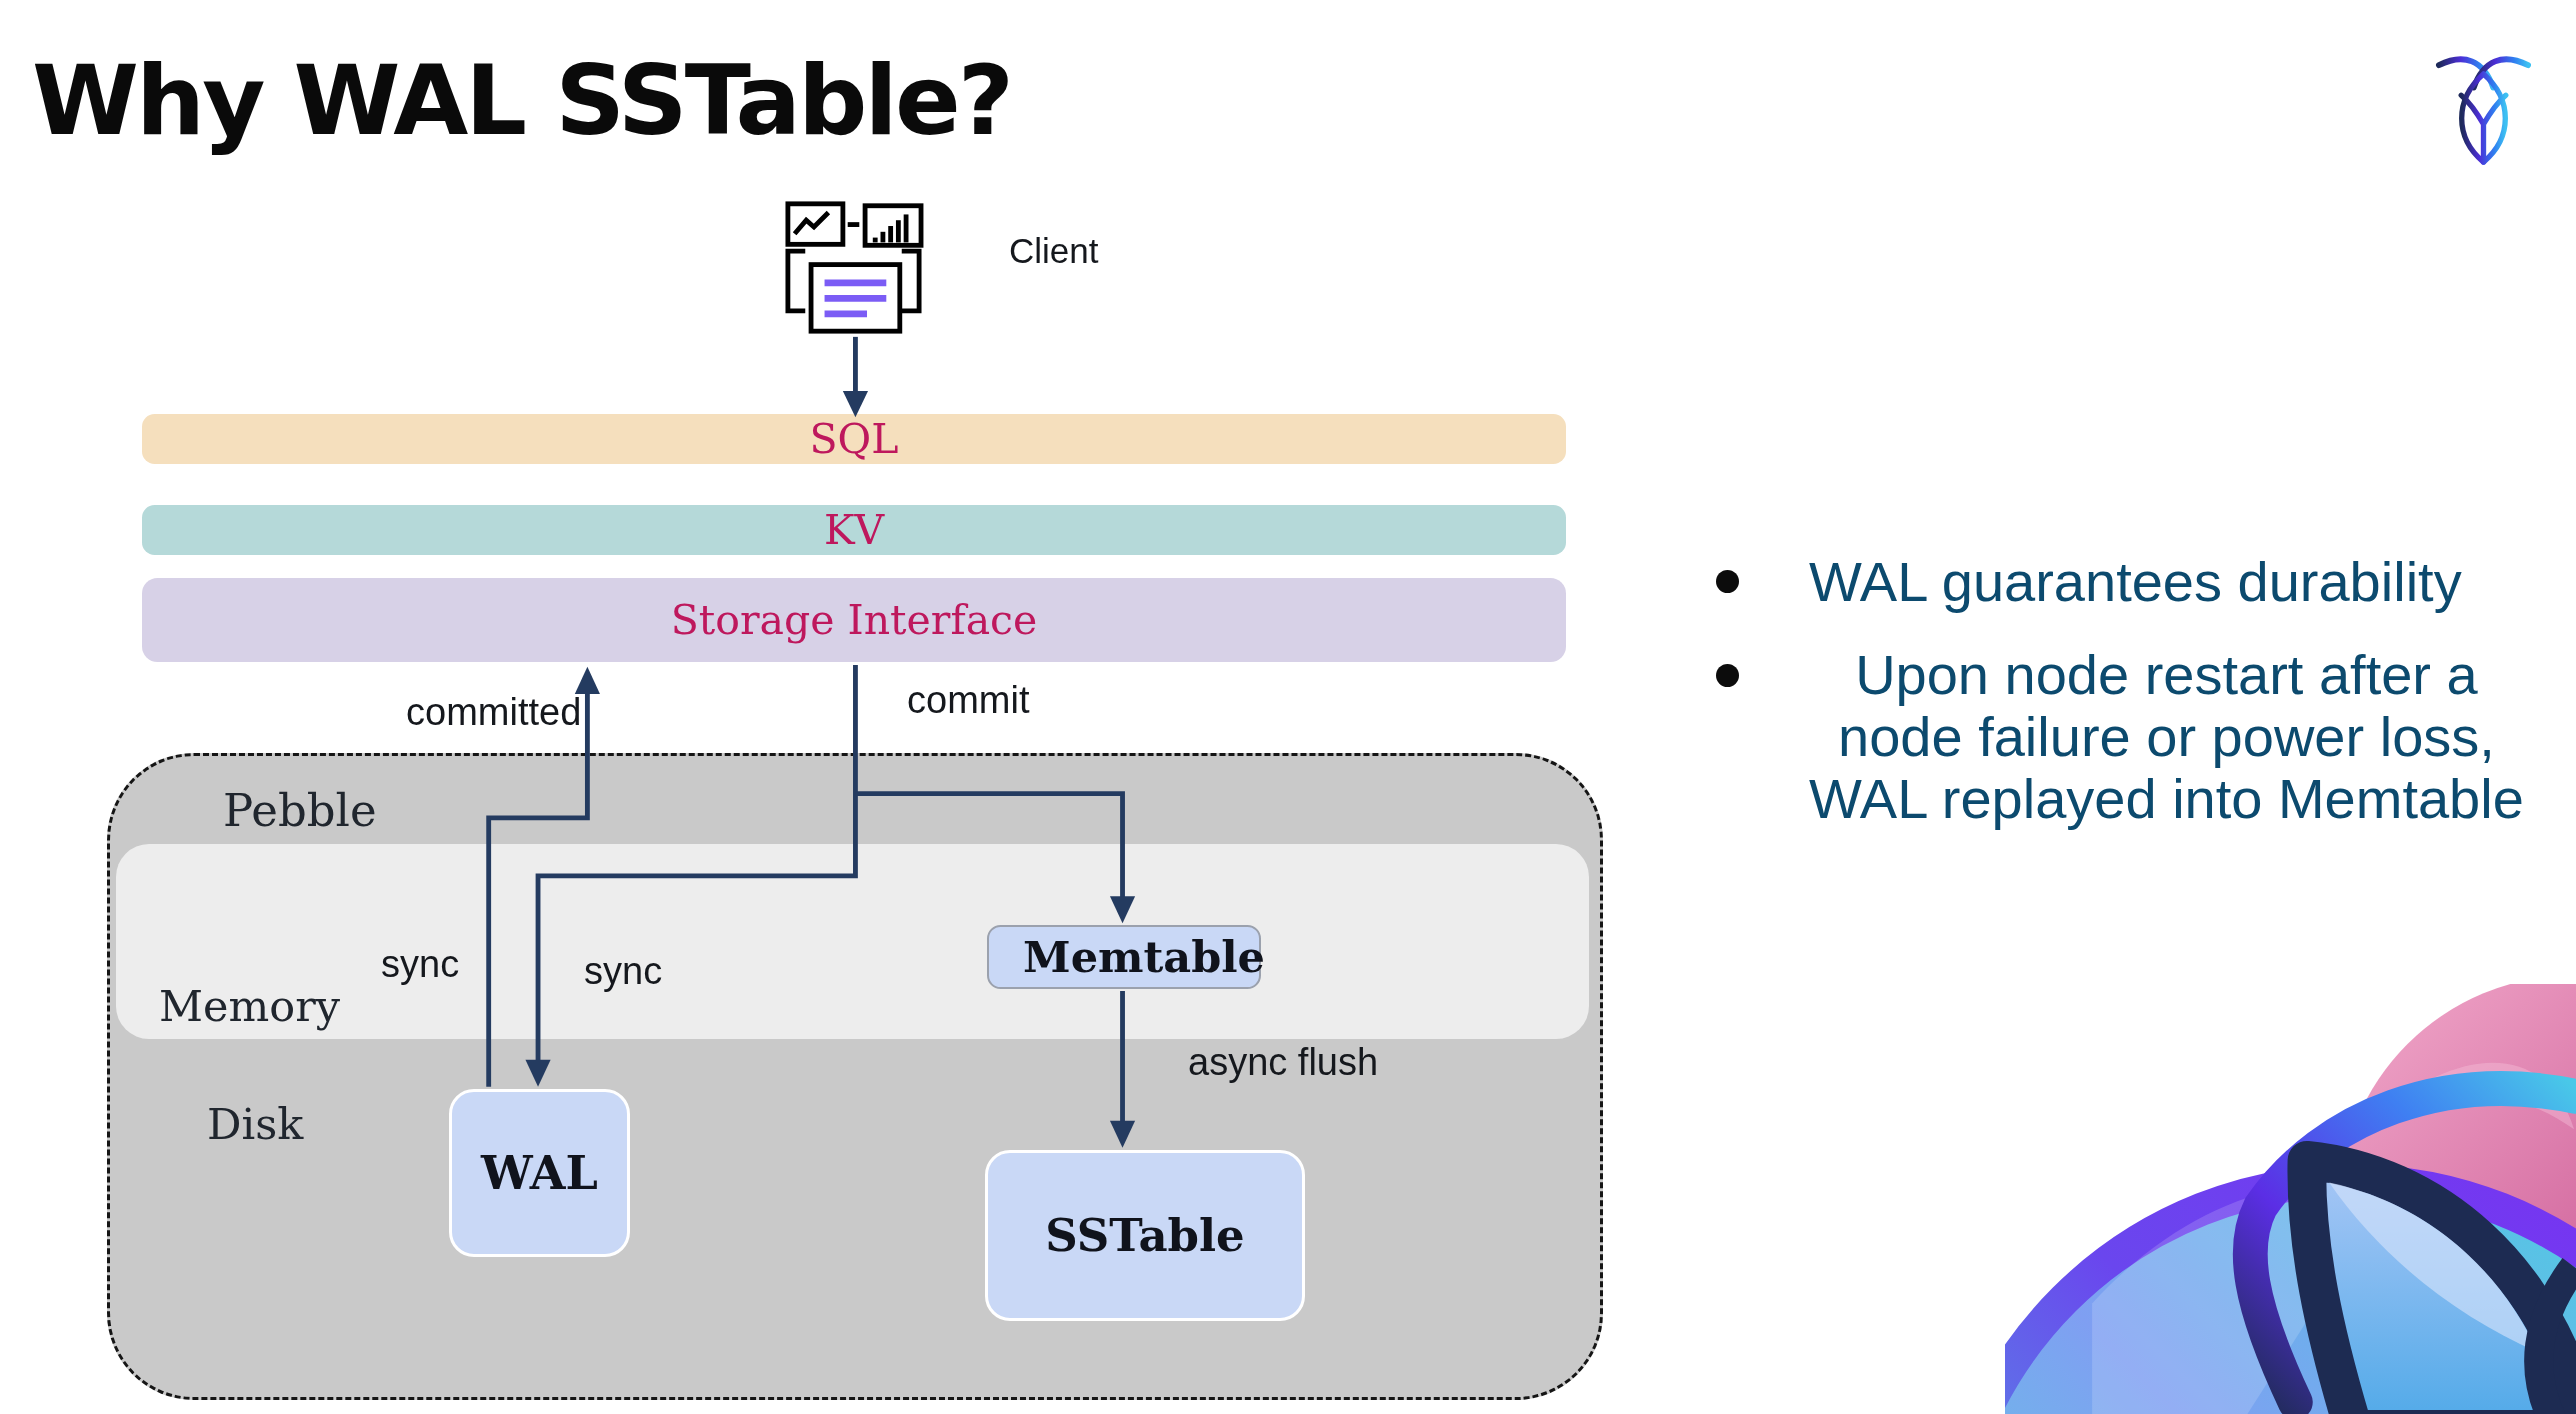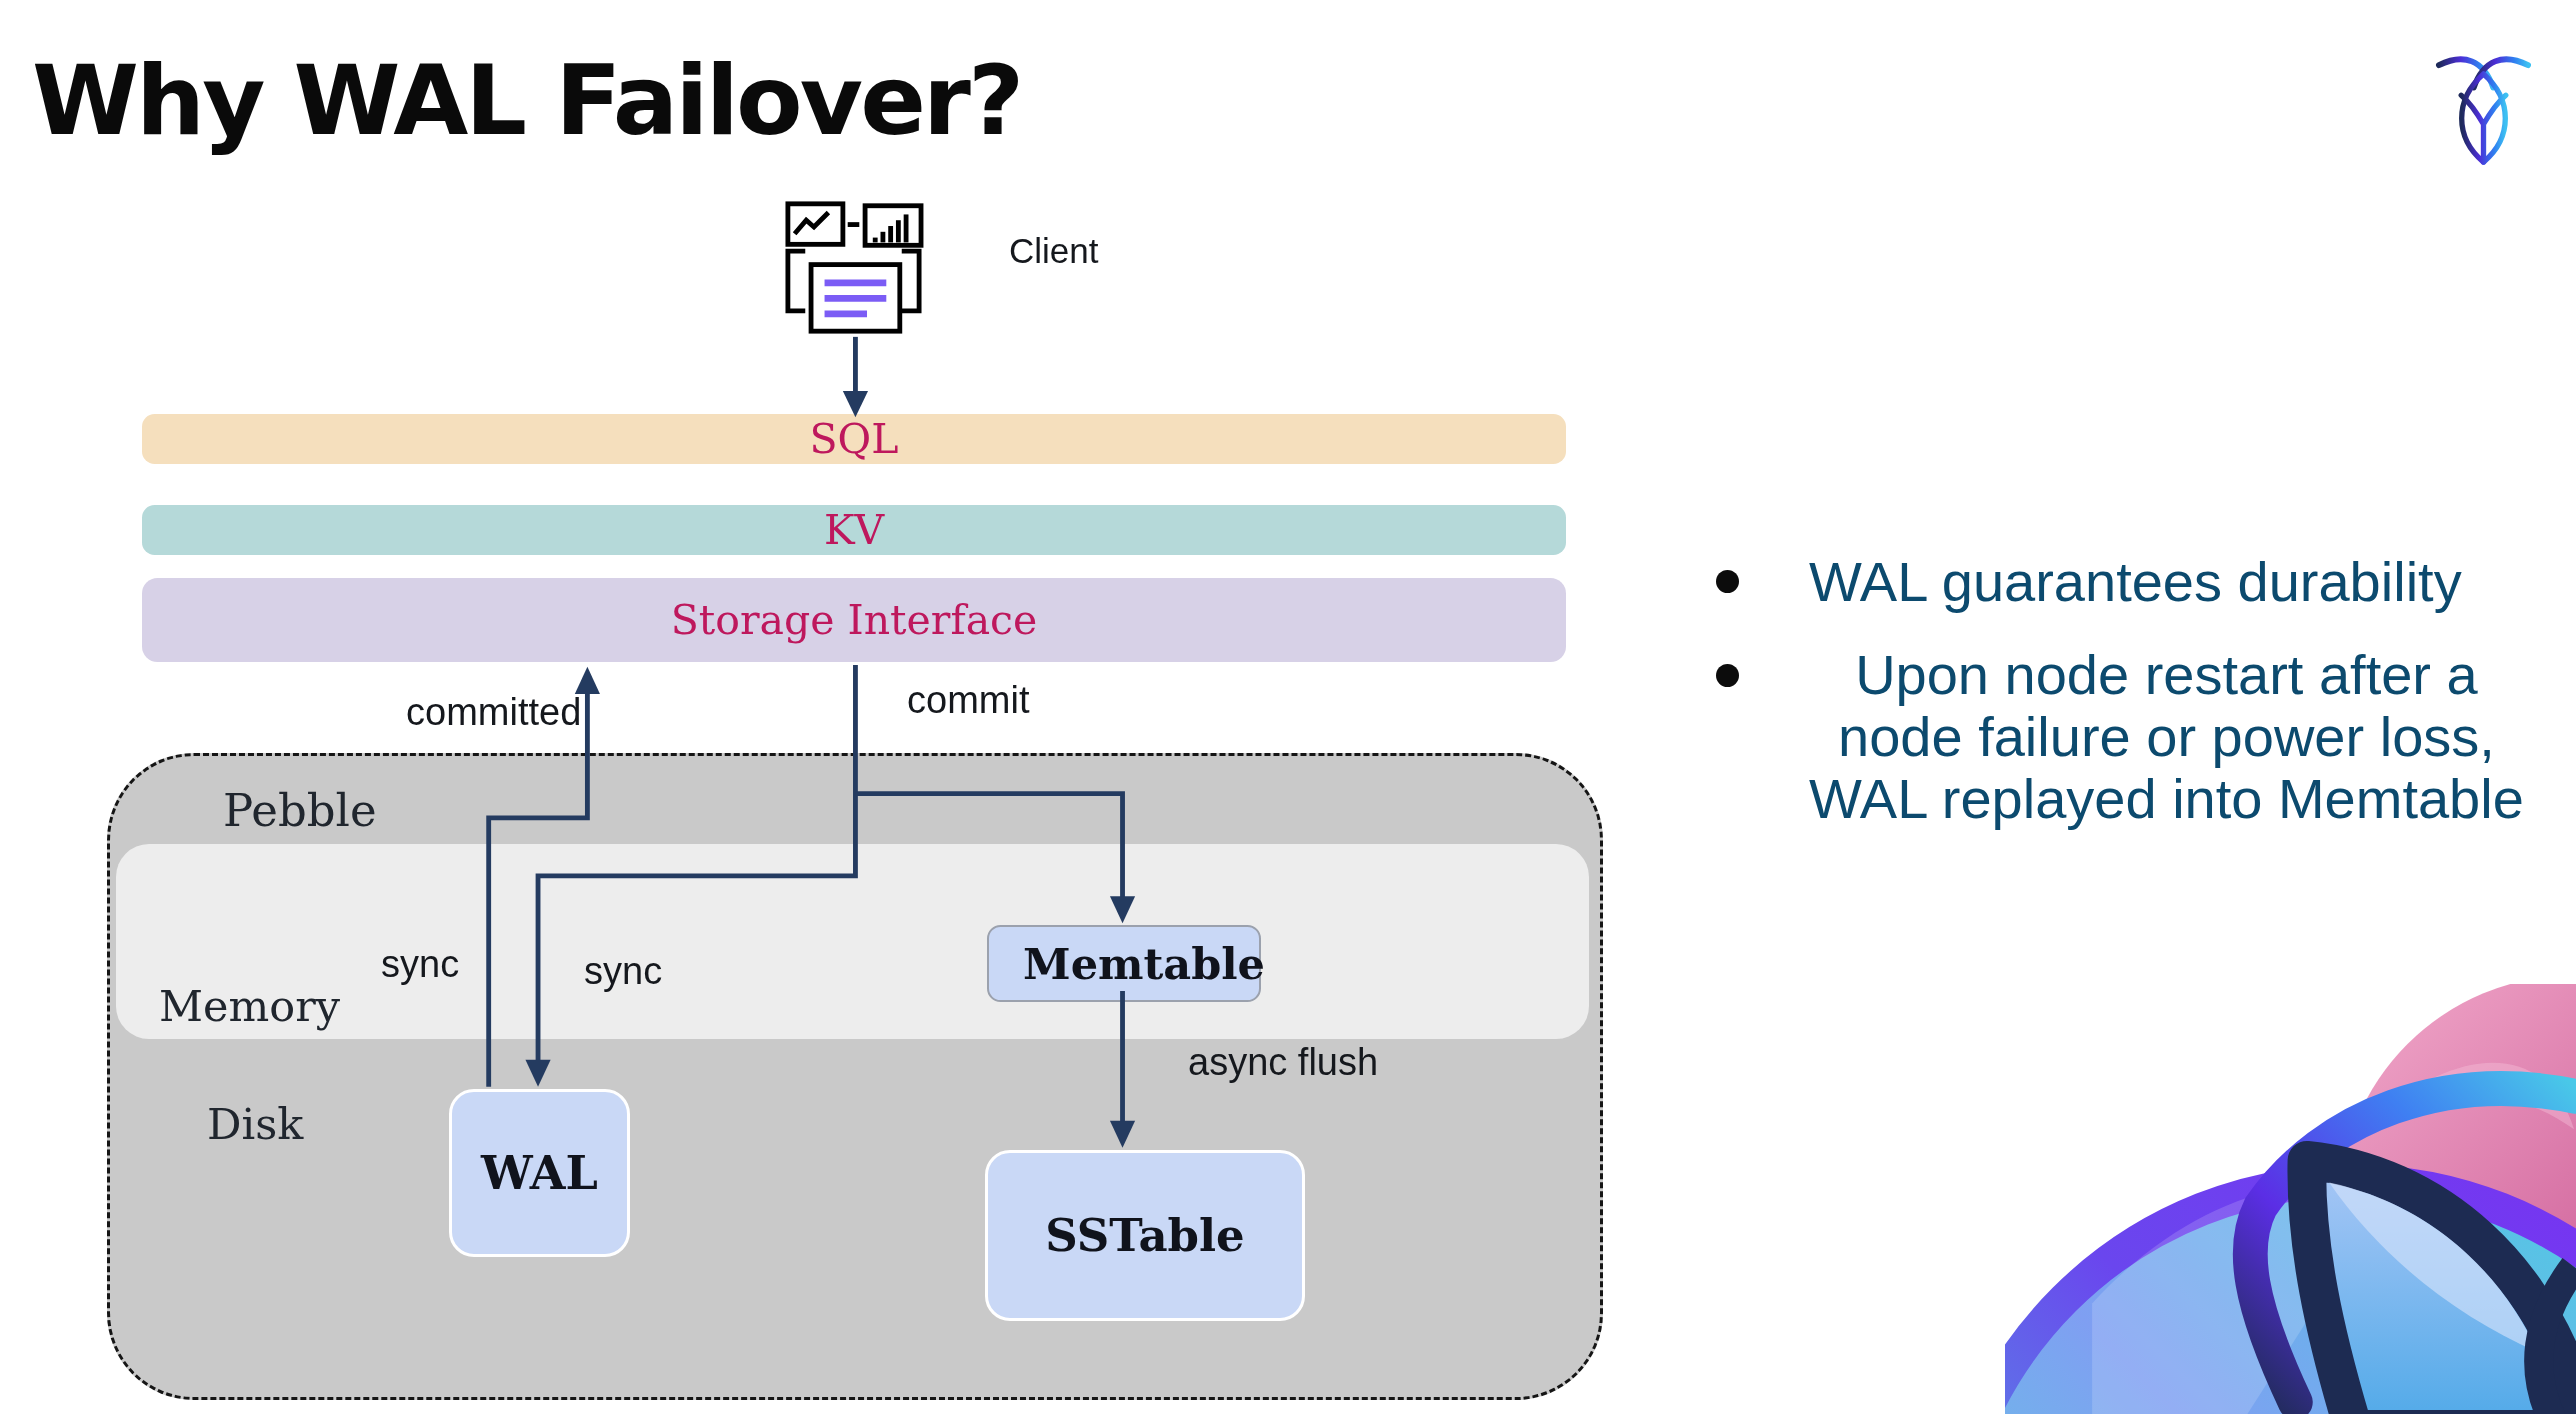--- a/index.html
+++ b/index.html
@@ -99,7 +99,7 @@
 
 <div class="slide">
 
-  <div class="abs title">Why WAL Failover?</div>
+  <div class="abs title">Why WAL SSTable?</div>
 
   <div class="abs" style="left:2435px;top:39px;">
     <svg width="97" height="126" viewBox="0 0 100 130">

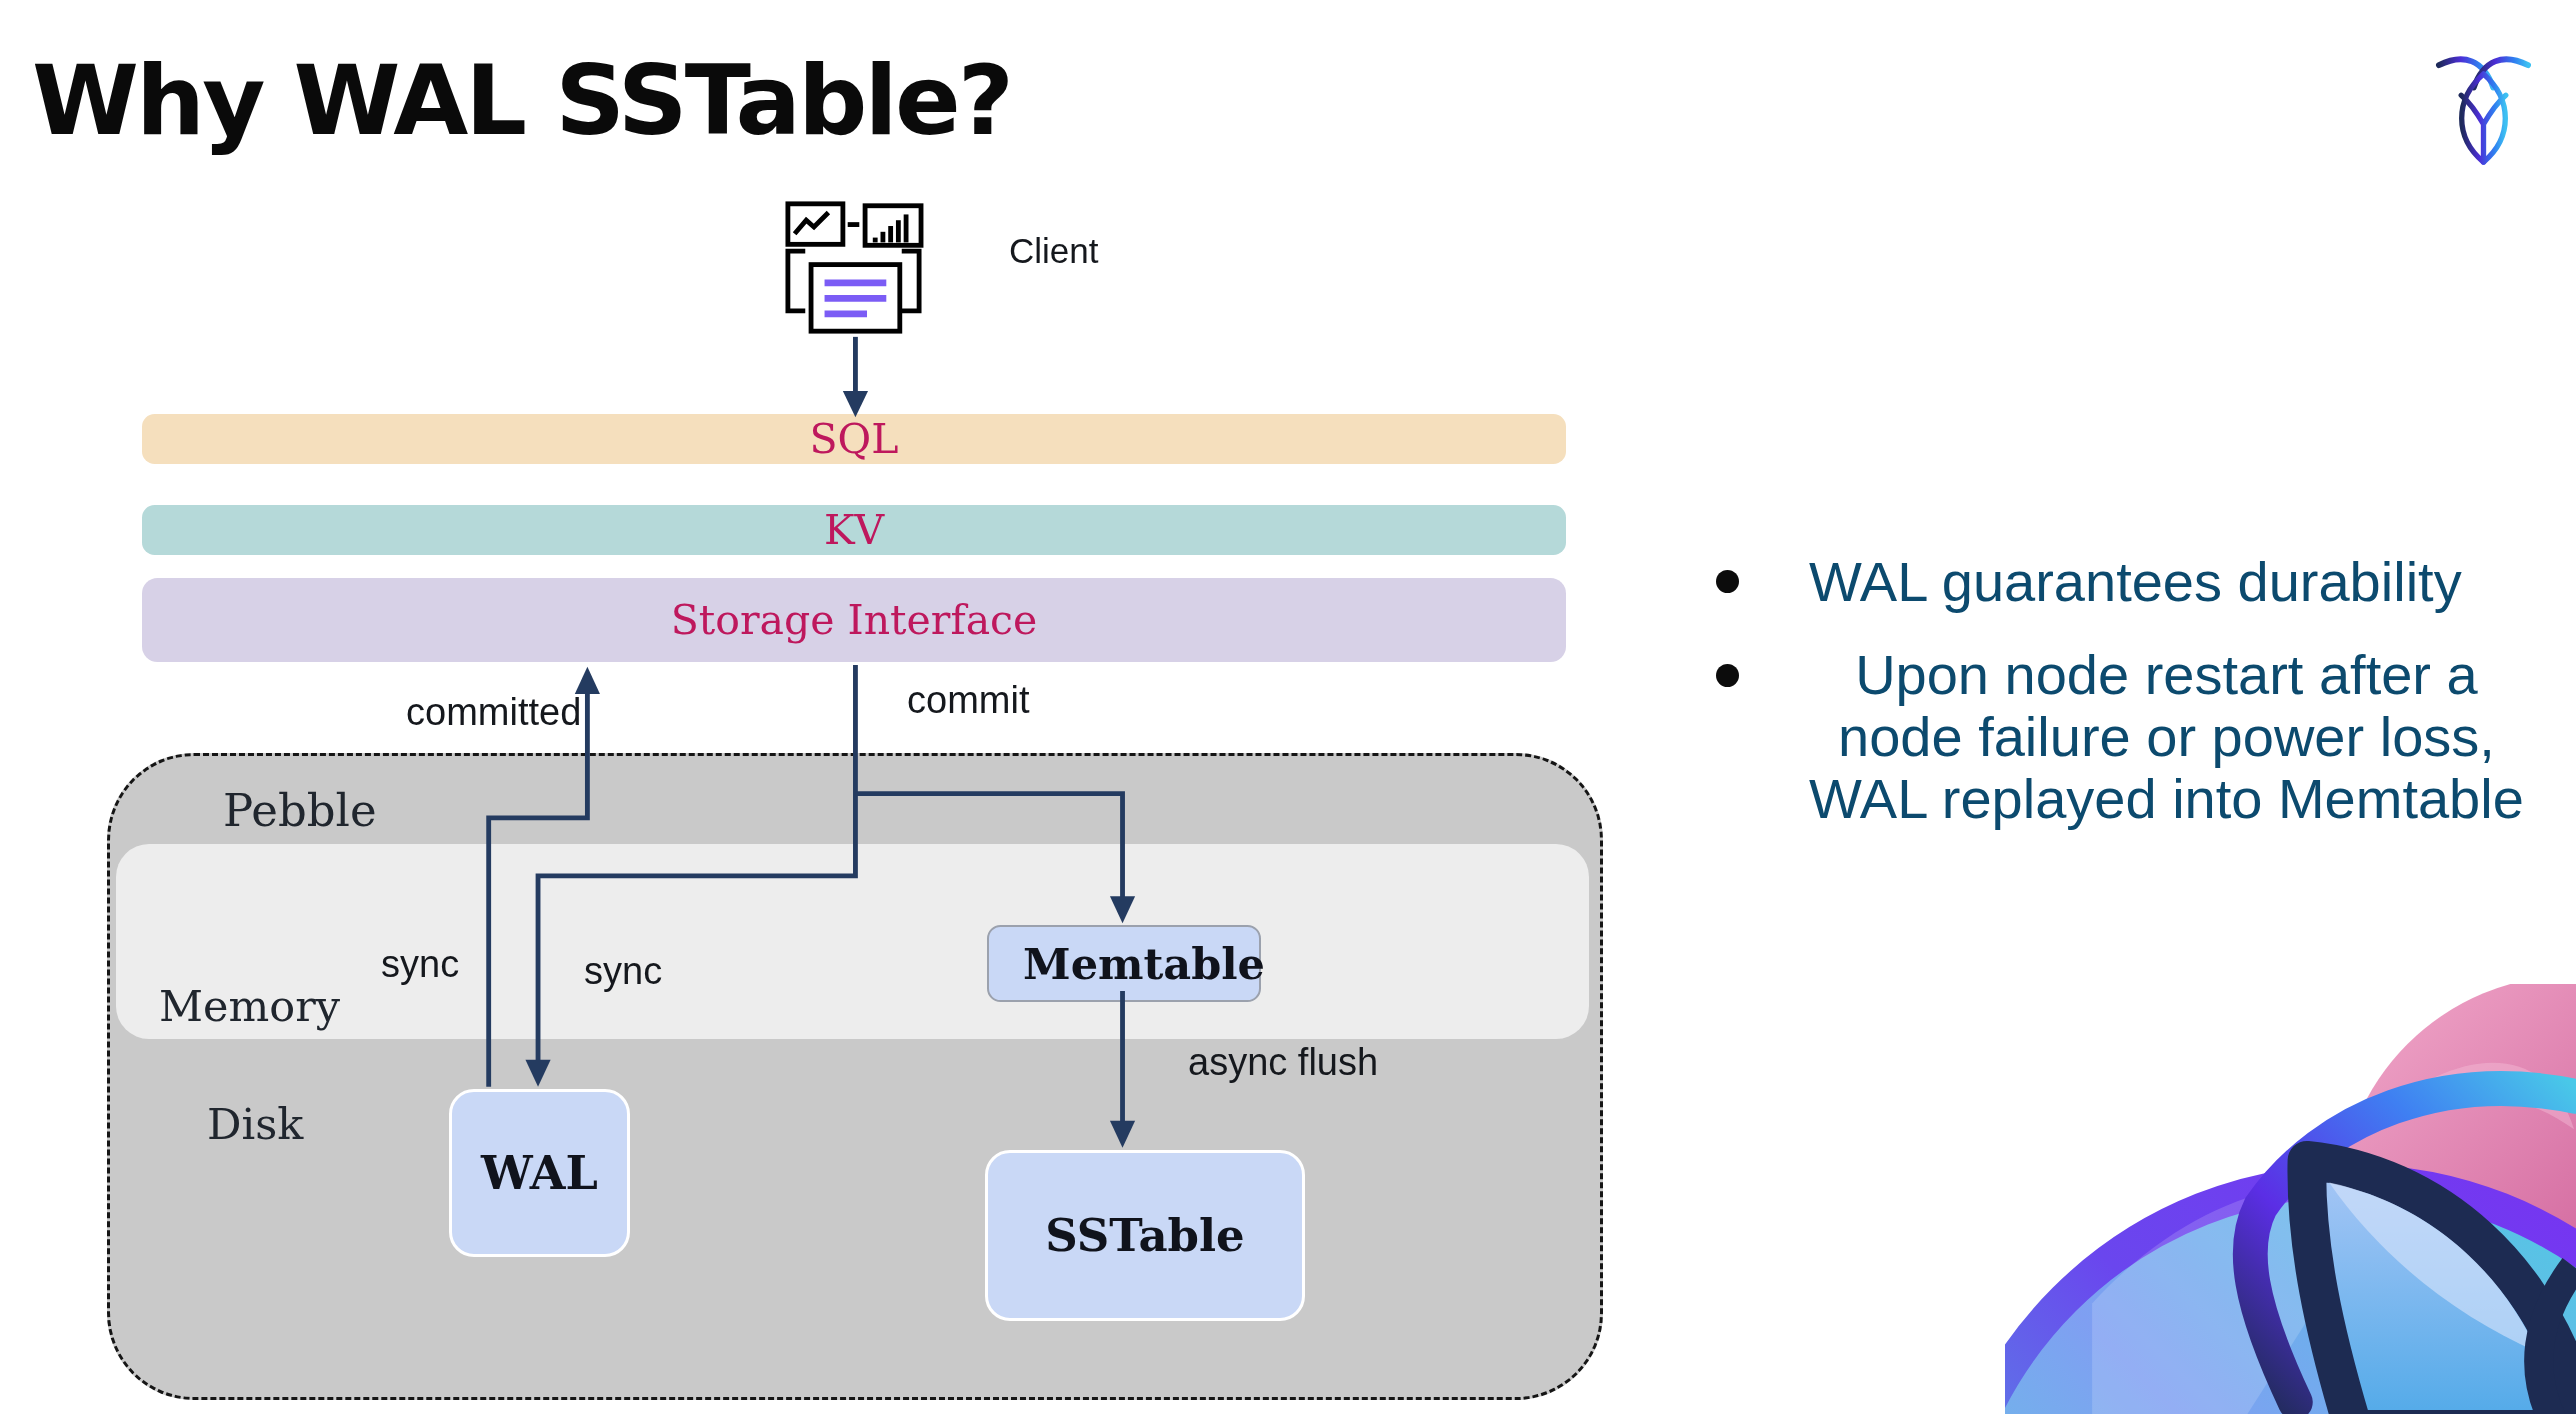--- a/index.html
+++ b/index.html
@@ -61,7 +61,7 @@
     box-sizing:border-box;
   }
   .node-wal{left:449px;top:1089px;width:181px;height:168px;border:3.9px solid #ffffff;border-radius:25px;font-size:46px;}
-  .node-memtable{left:987px;top:925px;width:274px;height:77px;border:2.9px solid #9ba1ad;border-radius:13.5px;font-size:43px;padding-left:40px;}
+  .node-memtable{left:987px;top:925px;width:274px;height:64px;border:2.9px solid #9ba1ad;border-radius:13.5px;font-size:43px;padding-left:40px;}
   .node-sstable{left:985px;top:1150px;width:320px;height:171px;border:3.9px solid #ffffff;border-radius:25px;font-size:45px;}
   
   .edge-label{

